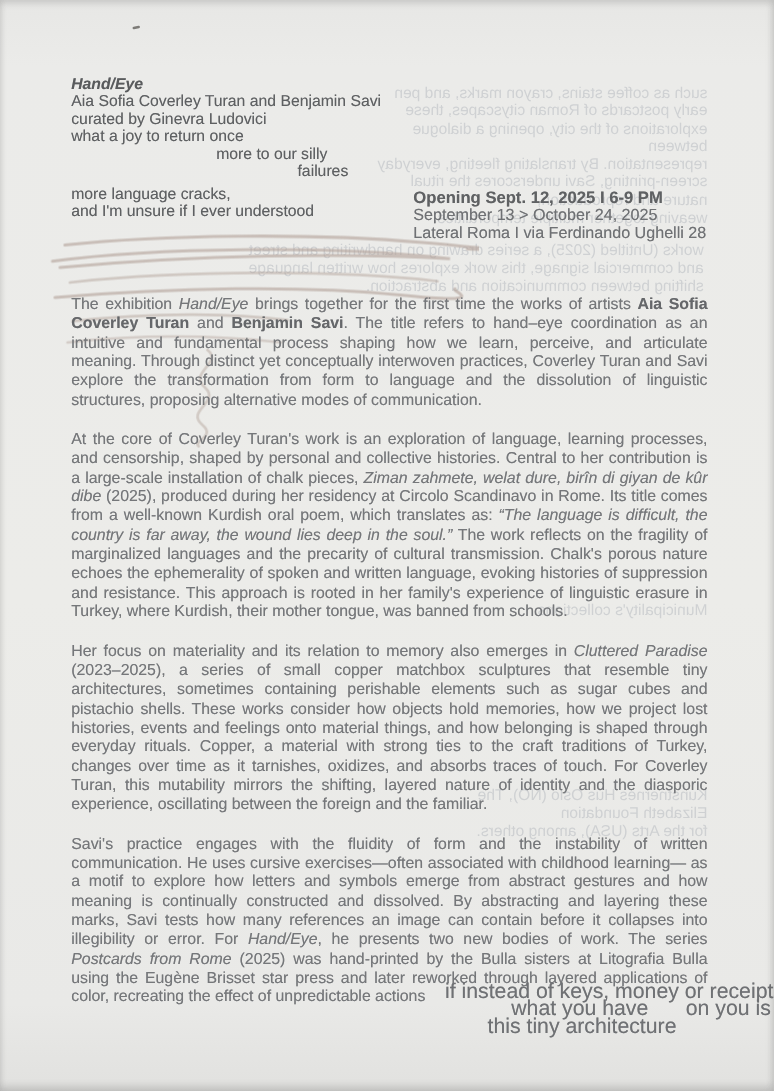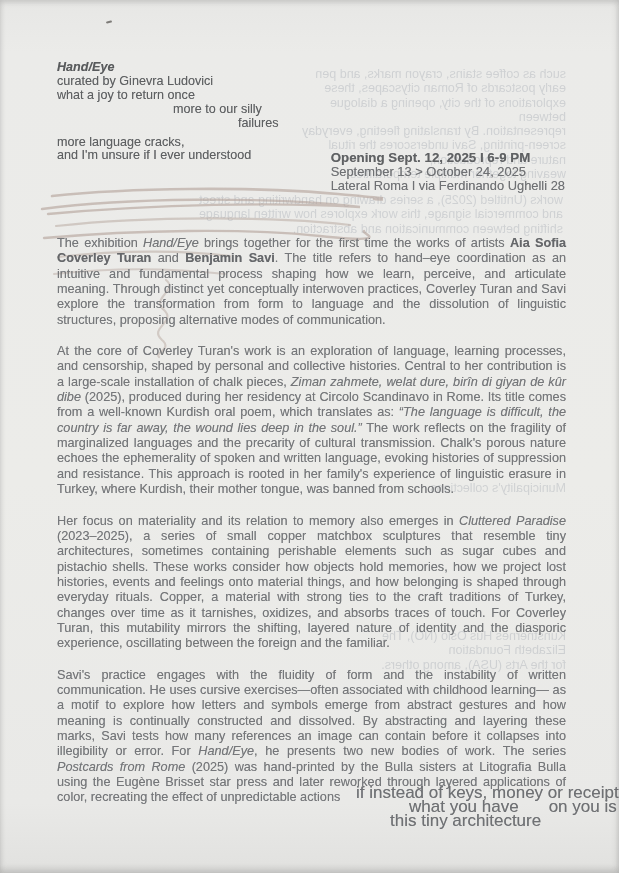--- a/index.html
+++ b/index.html
@@ -123,6 +123,7 @@
 
   <div class="hdr-left ink">
     <div class="title">Hand/Eye</div>
+    <div>Aia Sofia Coverley Turan and Benjamin Savi</div>
     <div>curated by Ginevra Ludovici</div>
     <div>what a joy to return once</div>
     <div class="ind1">more to our silly</div>

